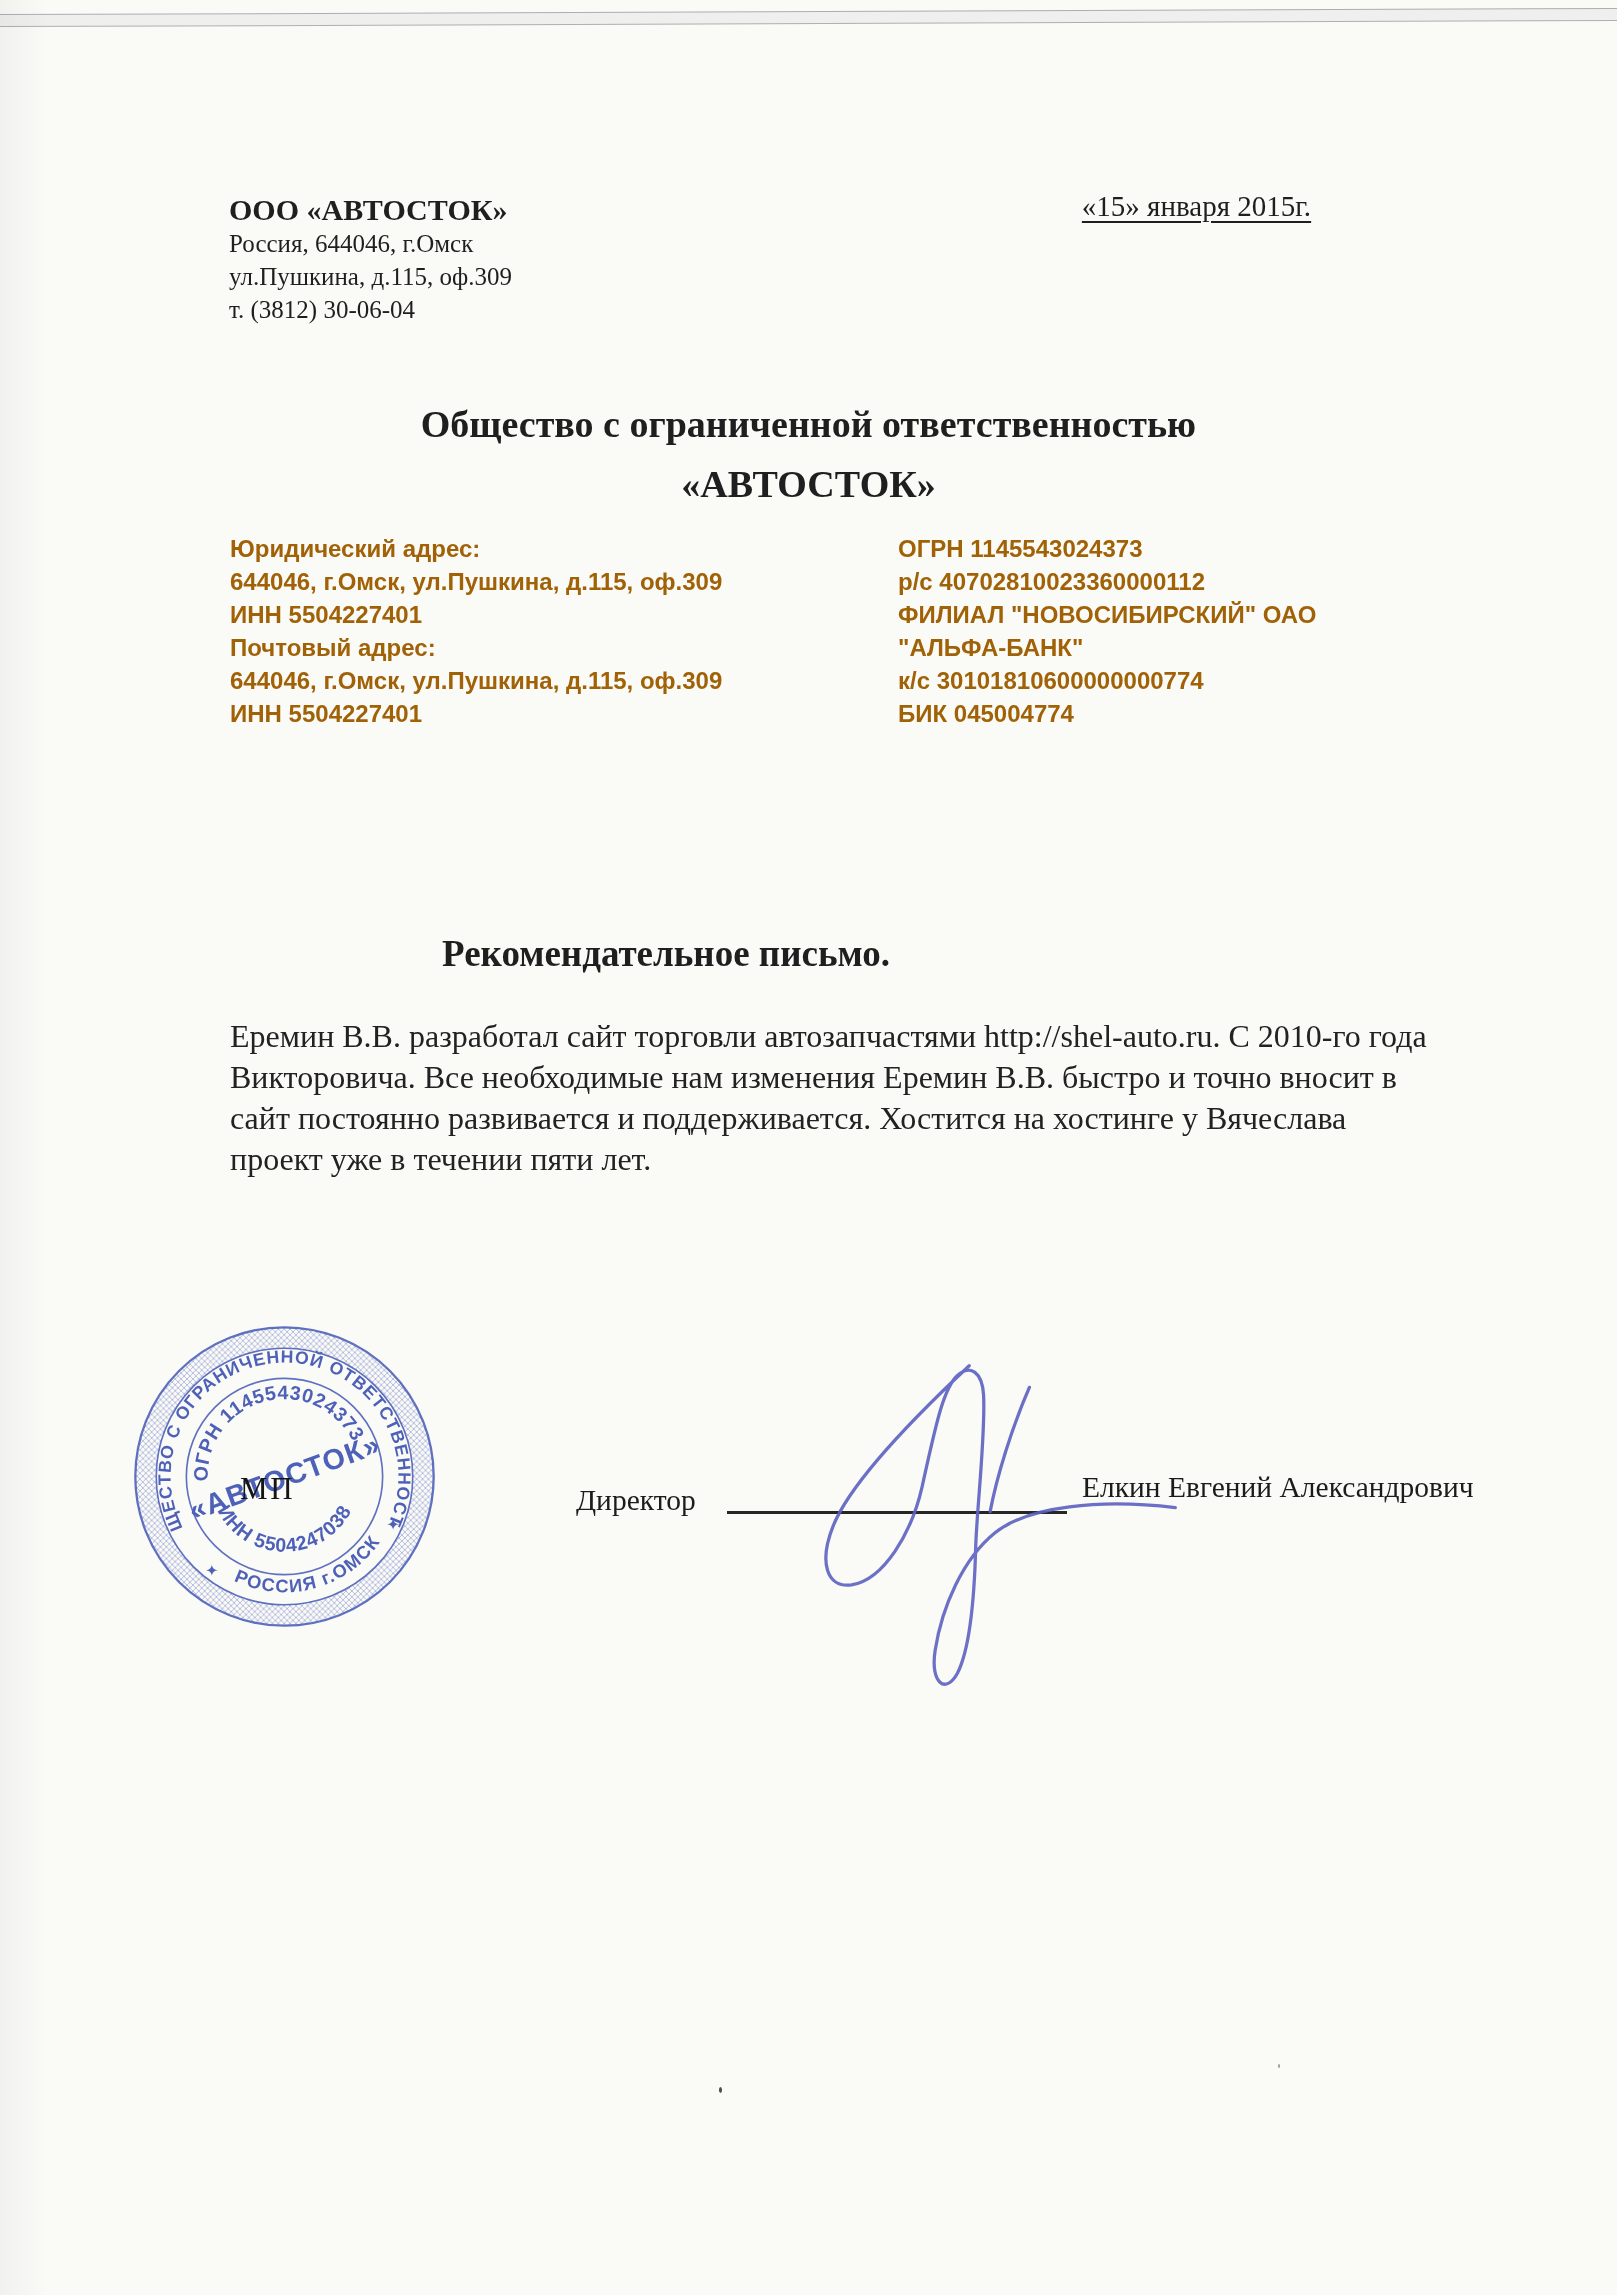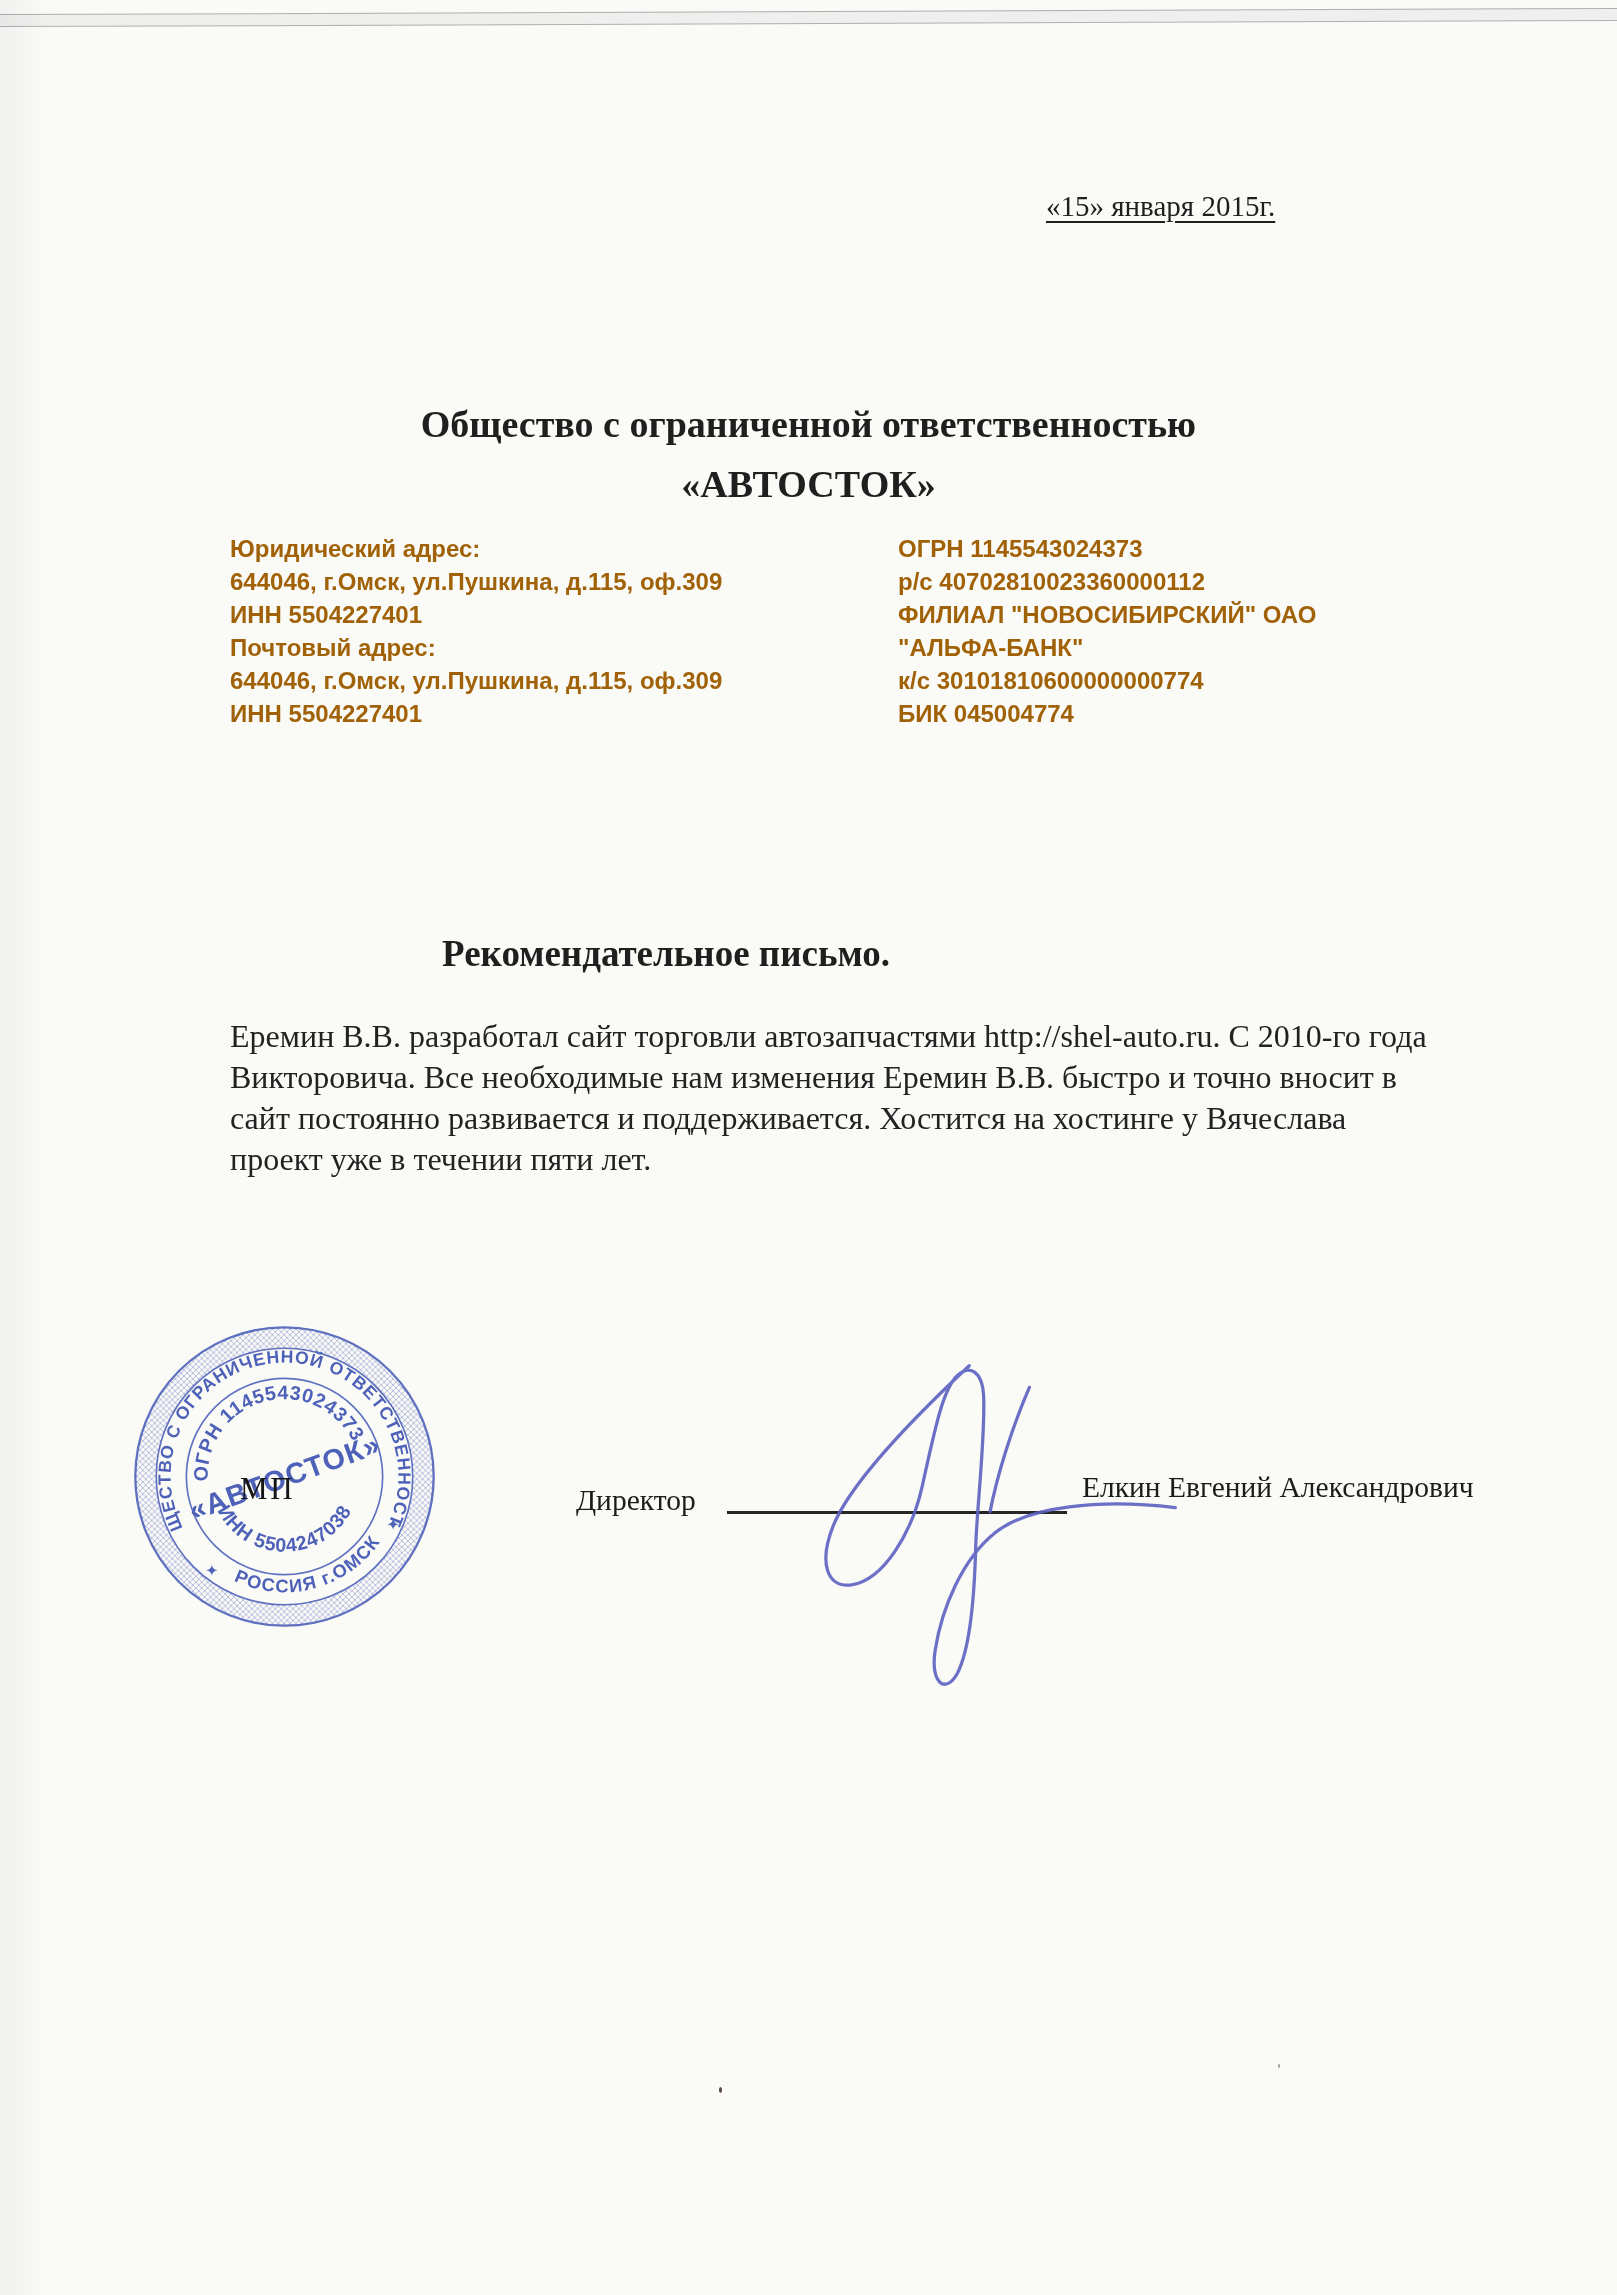--- a/index.html
+++ b/index.html
@@ -77,6 +77,12 @@
   <div class="scanline a"></div>
   <div class="scanline b"></div>
 
+  <div class="letterhead">
+    <div class="company-name">ООО «АВТОСТОК»</div>
+    <div class="addr">Россия, 644046, г.Омск</div>
+    <div class="addr">ул.Пушкина, д.115, оф.309</div>
+    <div class="addr">т. (3812) 30-06-04</div>
+  </div>
 
   <div class="letter-date">«15» января 2015г.</div>
 

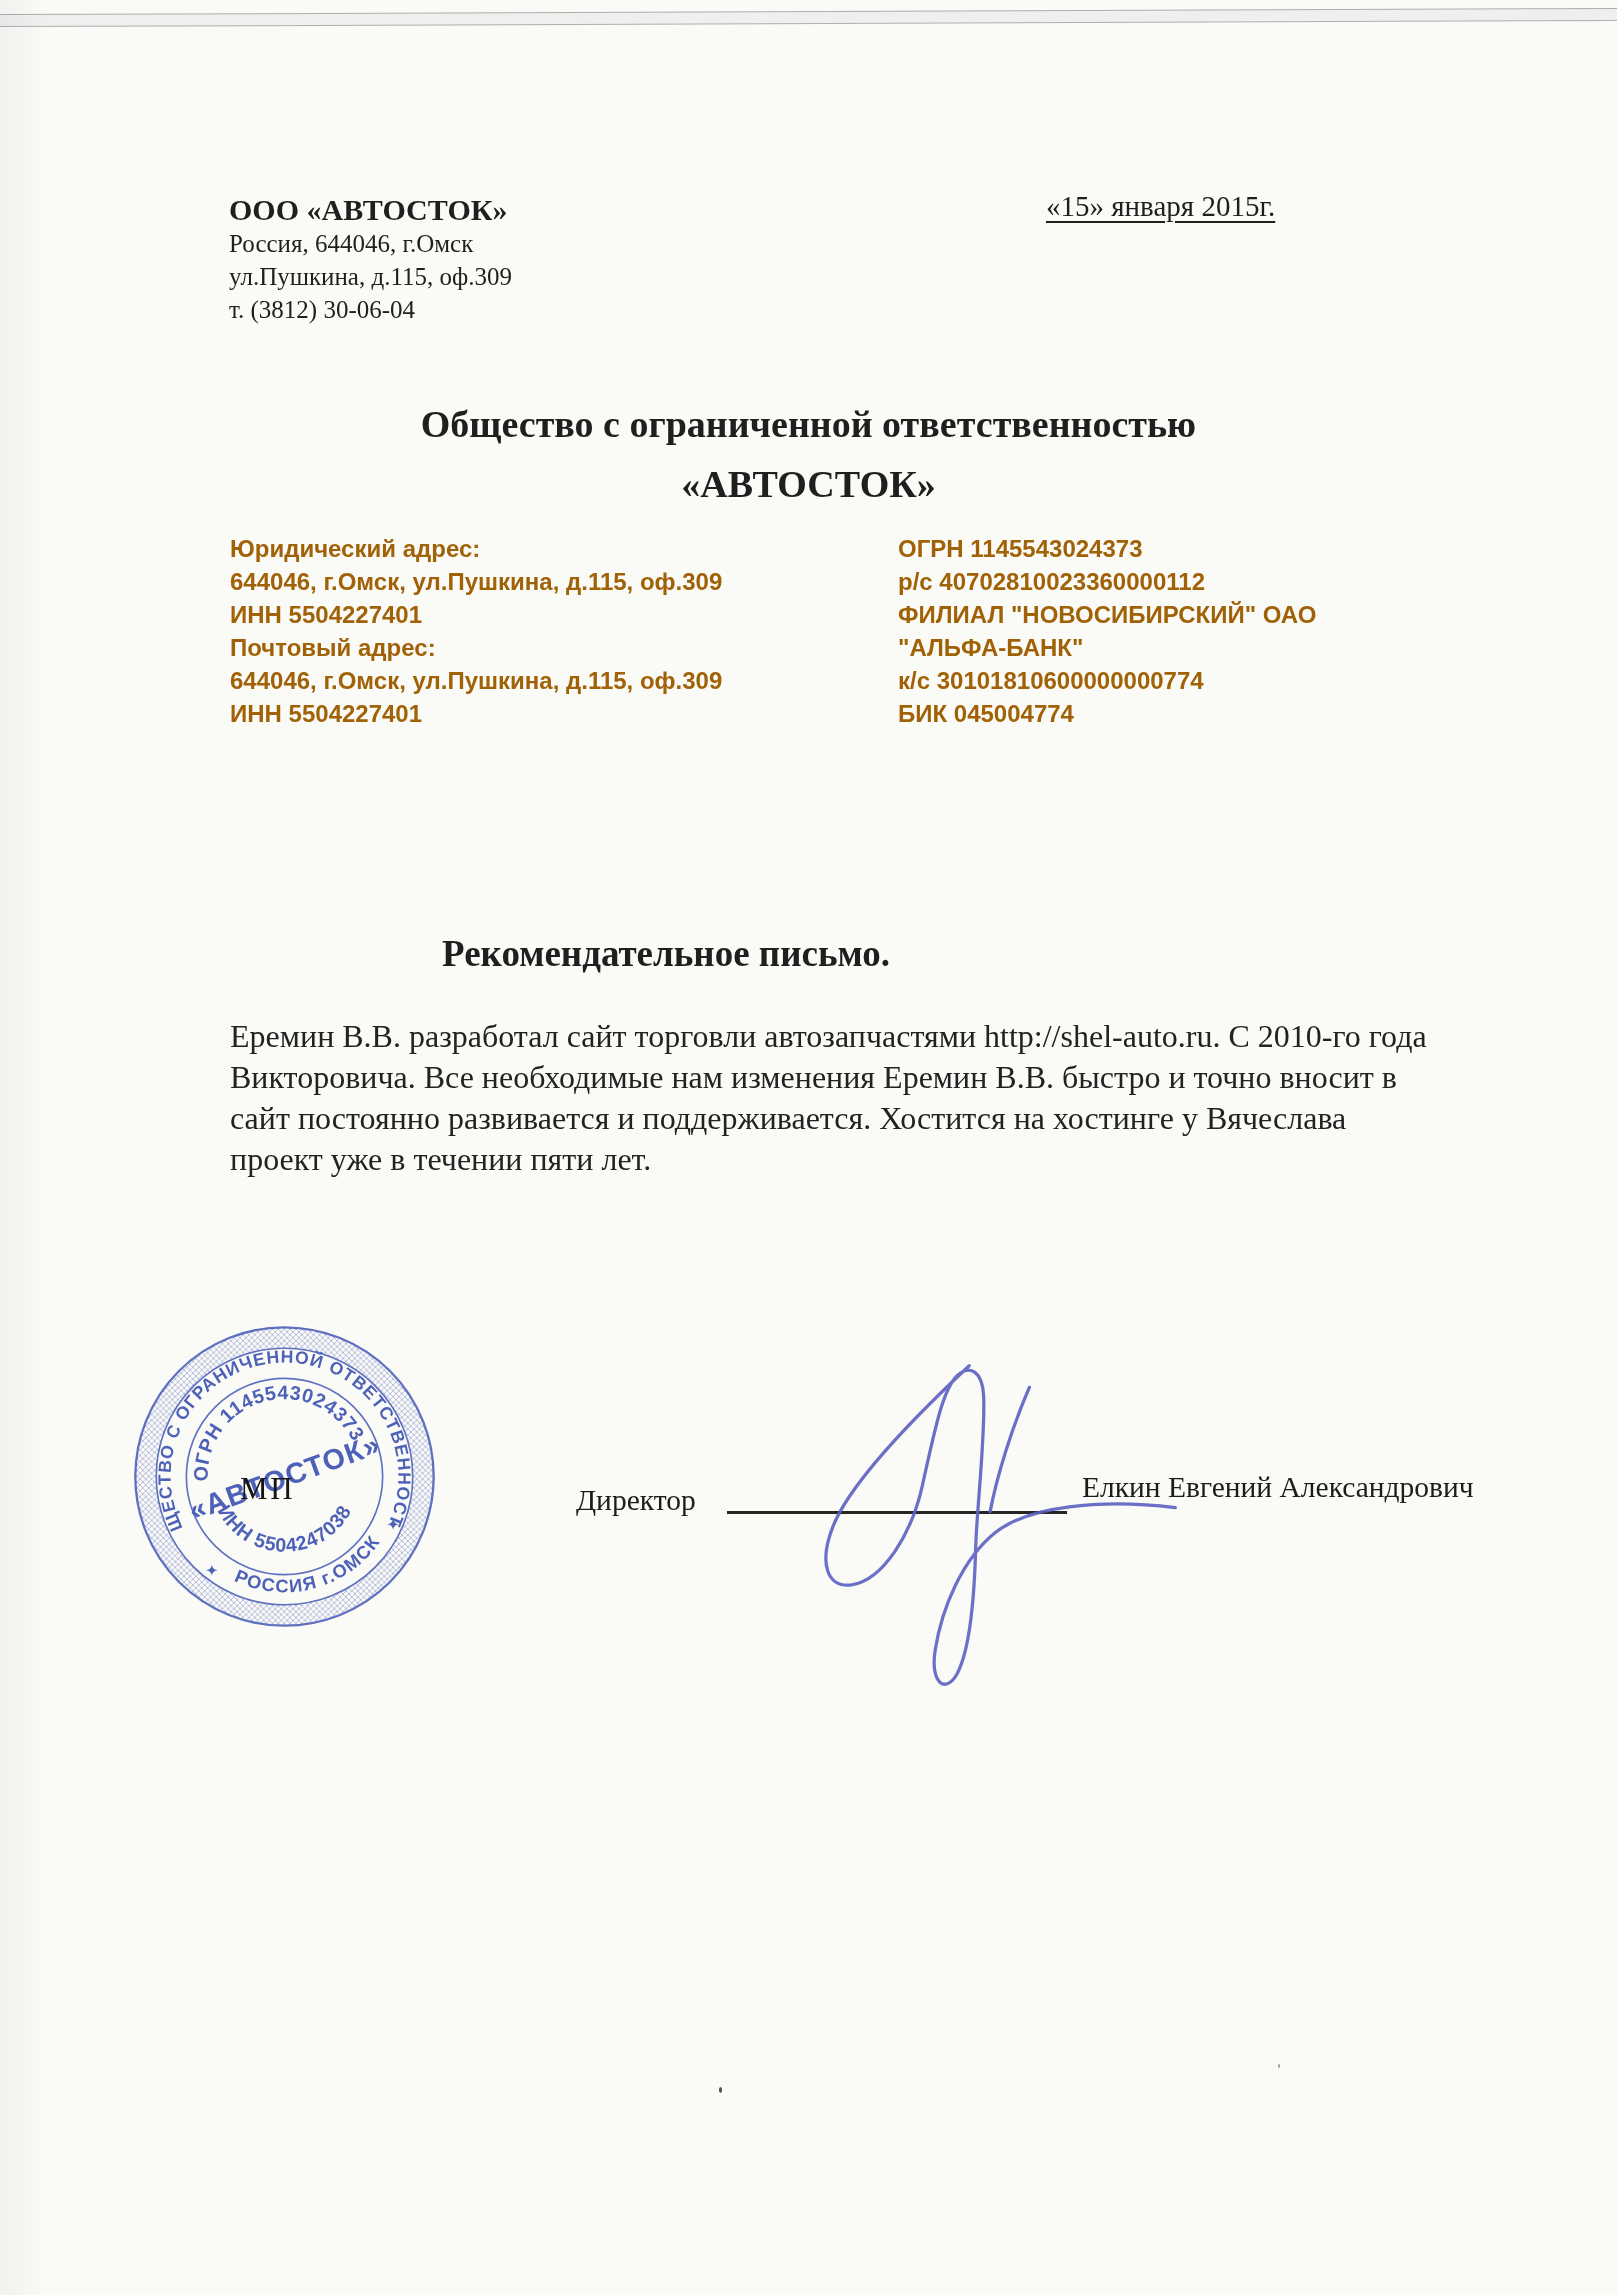--- a/index.html
+++ b/index.html
@@ -31,6 +31,7 @@
     text-decoration:underline;
     text-decoration-thickness:2px;
     text-underline-offset:5.2px;
+    text-align:center;
   }
 
   .doc-title{

